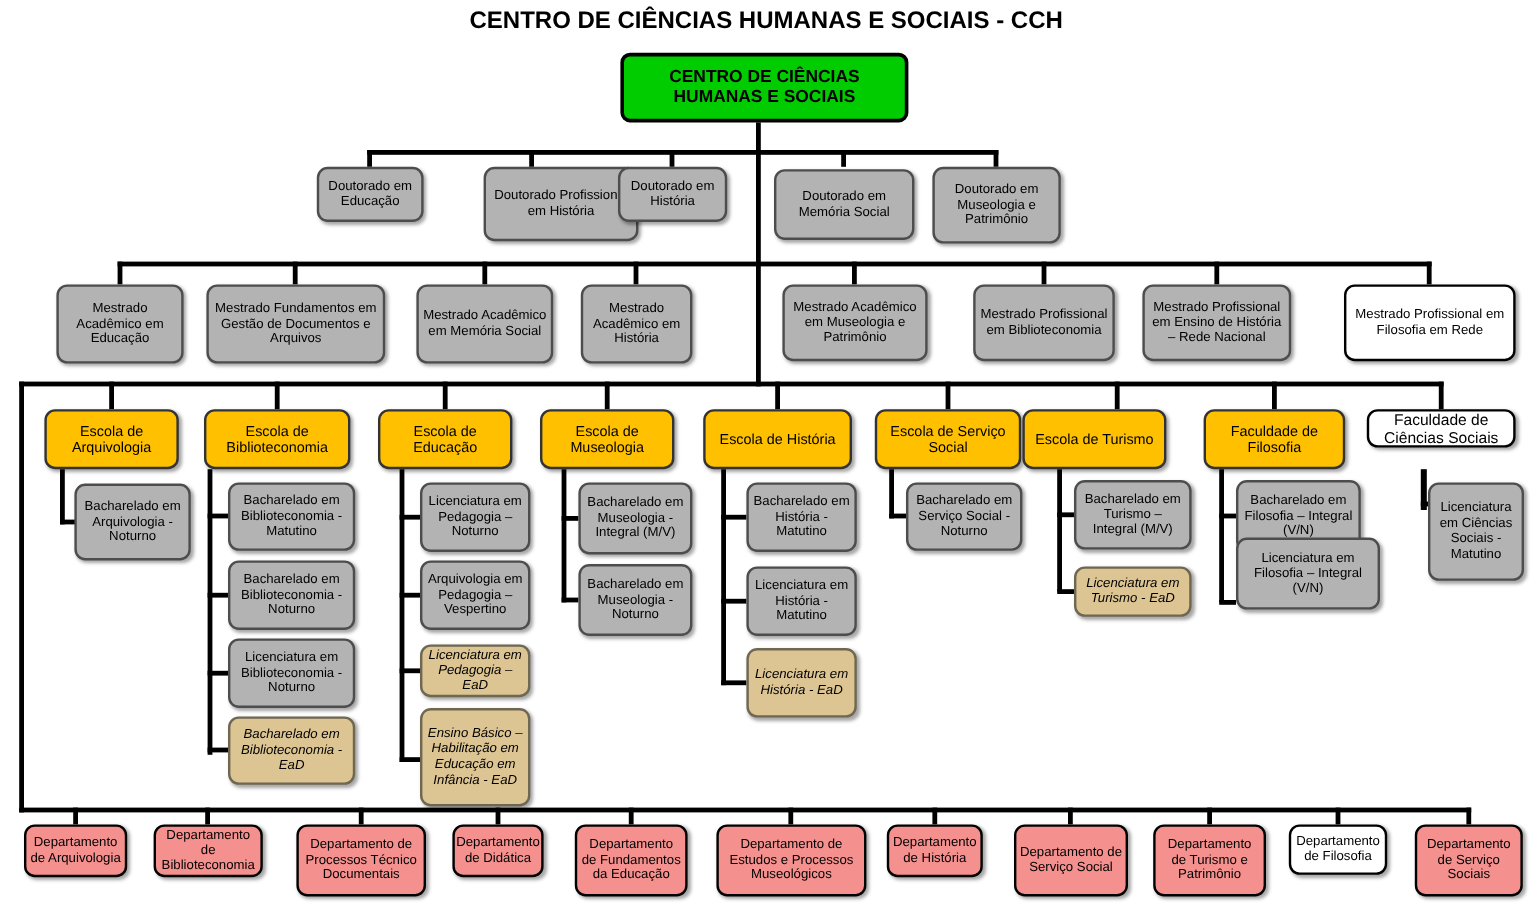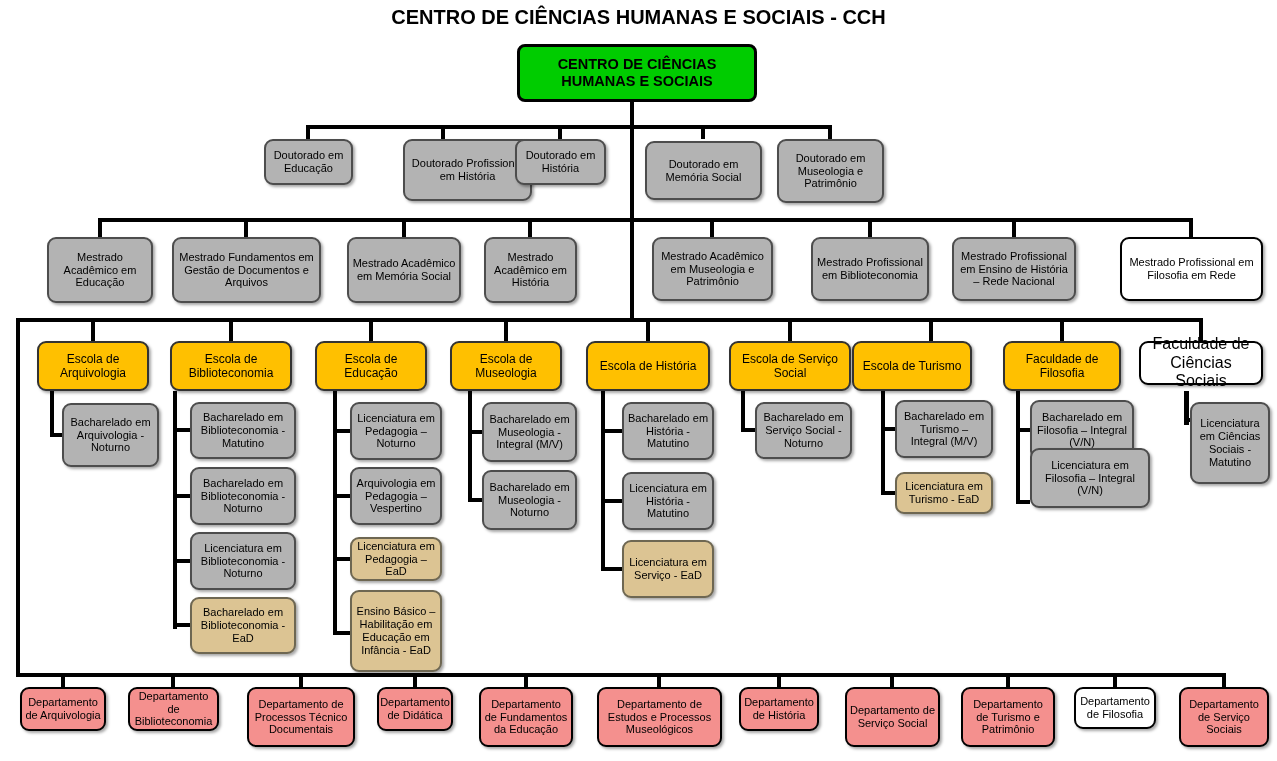--- a/index.html
+++ b/index.html
@@ -132,7 +132,7 @@
   <div class="node school" style="left:729px;top:341px;width:122px;height:50px">Escola de Serviço Social</div>
   <div class="node school" style="left:852px;top:341px;width:120px;height:50px">Escola de Turismo</div>
   <div class="node school" style="left:1003px;top:341px;width:118px;height:50px">Faculdade de Filosofia</div>
-  <div class="node white" style="left:1139px;top:341px;width:124px;height:44px;font-size:16px">Faculdade de Ciências Sociais</div>
+  <div class="node white" style="left:1139px;top:341px;width:124px;height:32px;font-size:13px">Faculdade de Ciências Sociais</div>
 
   <div class="node gray" style="left:62px;top:403px;width:97px;height:64px">Bacharelado em Arquivologia - Noturno</div>
   <div class="node gray" style="left:190px;top:402px;width:106px;height:57px">Bacharelado em Biblioteconomia - Matutino</div>

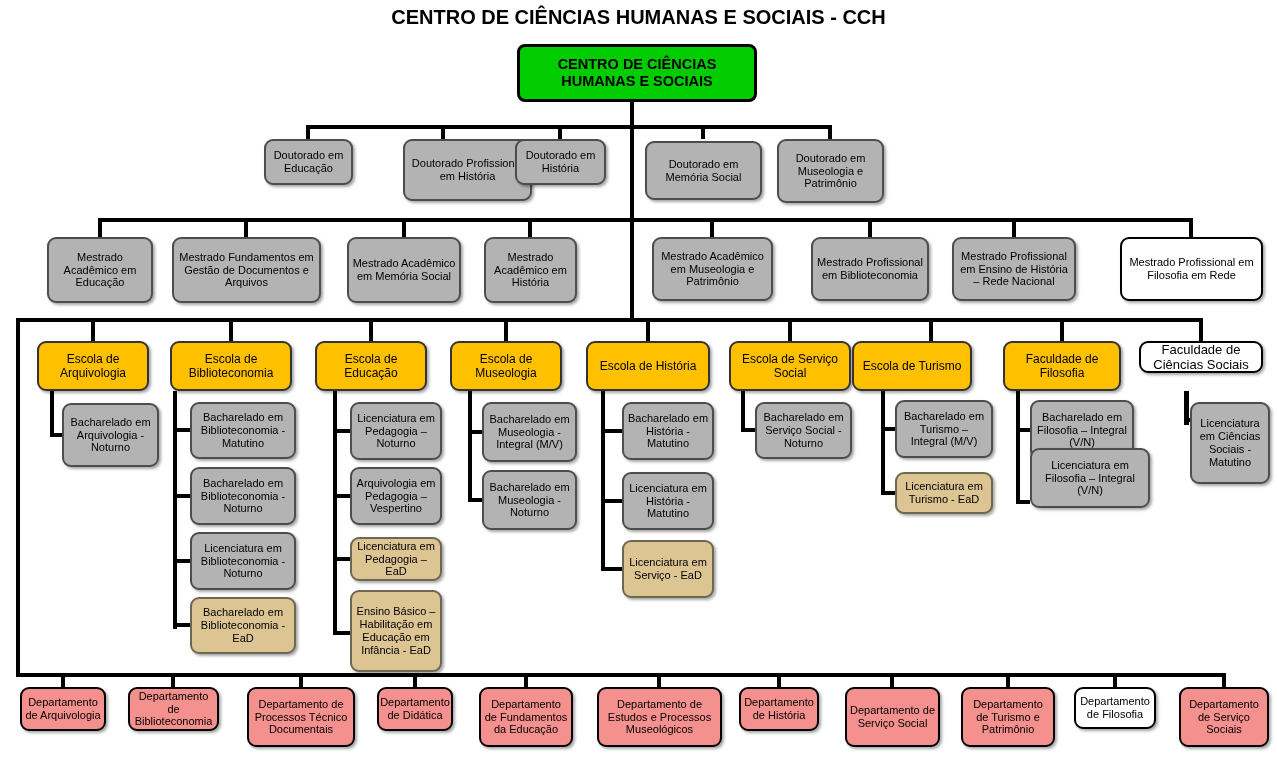--- a/index.html
+++ b/index.html
@@ -13,7 +13,7 @@
         padding:1px 3px;color:#000;box-shadow:2px 2px 3px rgba(0,0,0,.35);}
   .gray{background:var(--c-gray,#b3b3b3);}
   .school{background:var(--c-school,#ffc000);border-color:#333;font-size:12px;}
-  .ead{background:var(--c-ead,#dcc493);border-color:#6e6752;}
+  .ead{background:var(--c-ead,#dcc493);border-color:#6e6752;font-style:italic;}
   .dept{background:var(--c-dept,#f4908e);border-color:#000;}
   .white{background:var(--c-white,#ffffff);border-color:#000;}
   .root{background:var(--c-root,#00cc00);border:3px solid #000;border-radius:8px;

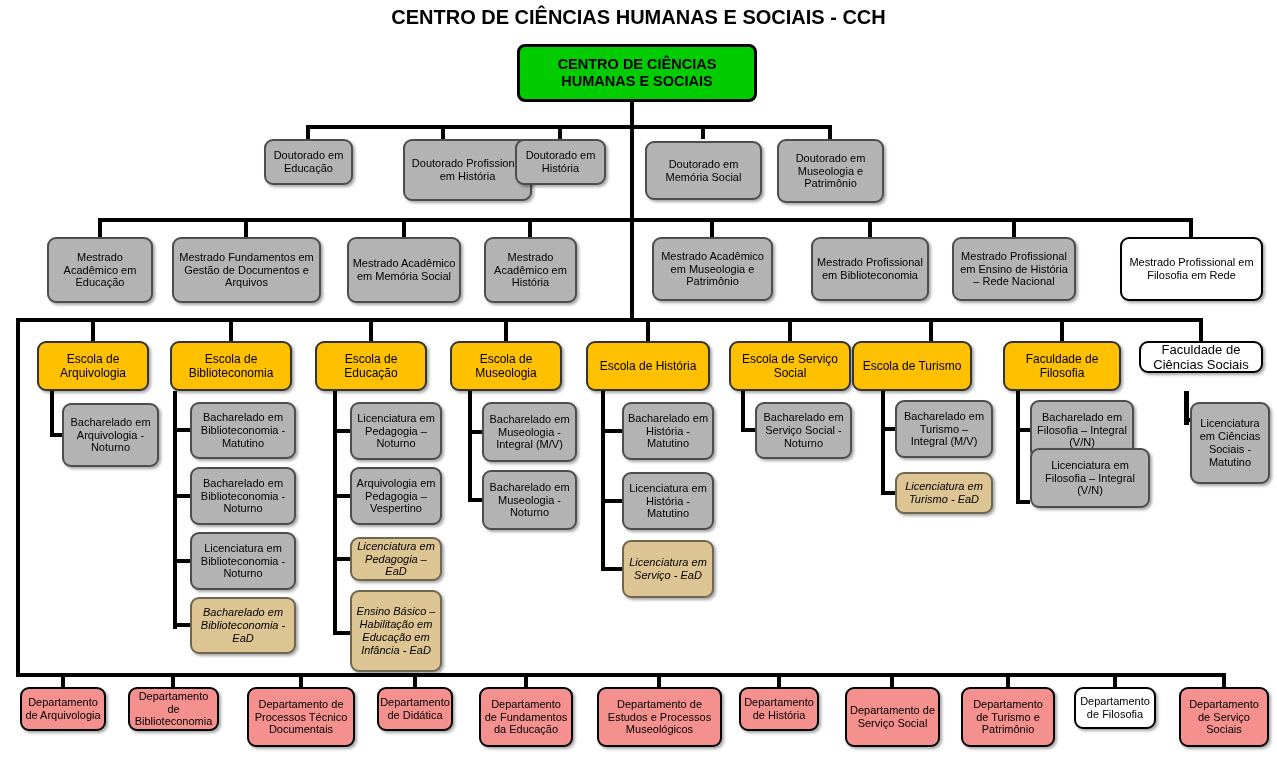--- a/index.html
+++ b/index.html
@@ -147,7 +147,7 @@
   <div class="node gray" style="left:482px;top:470px;width:95px;height:60px">Bacharelado em Museologia - Noturno</div>
   <div class="node gray" style="left:622px;top:402px;width:92px;height:58px">Bacharelado em História - Matutino</div>
   <div class="node gray" style="left:622px;top:472px;width:92px;height:58px">Licenciatura em História - Matutino</div>
-  <div class="node ead" style="left:622px;top:540px;width:92px;height:58px">Licenciatura em Serviço - EaD</div>
+  <div class="node ead" style="left:622px;top:540px;width:92px;height:58px">Licenciatura em História - EaD</div>
   <div class="node gray" style="left:755px;top:402px;width:97px;height:57px">Bacharelado em Serviço Social - Noturno</div>
   <div class="node gray" style="left:895px;top:400px;width:98px;height:58px">Bacharelado em Turismo – Integral (M/V)</div>
   <div class="node ead" style="left:895px;top:472px;width:98px;height:42px">Licenciatura em Turismo - EaD</div>

